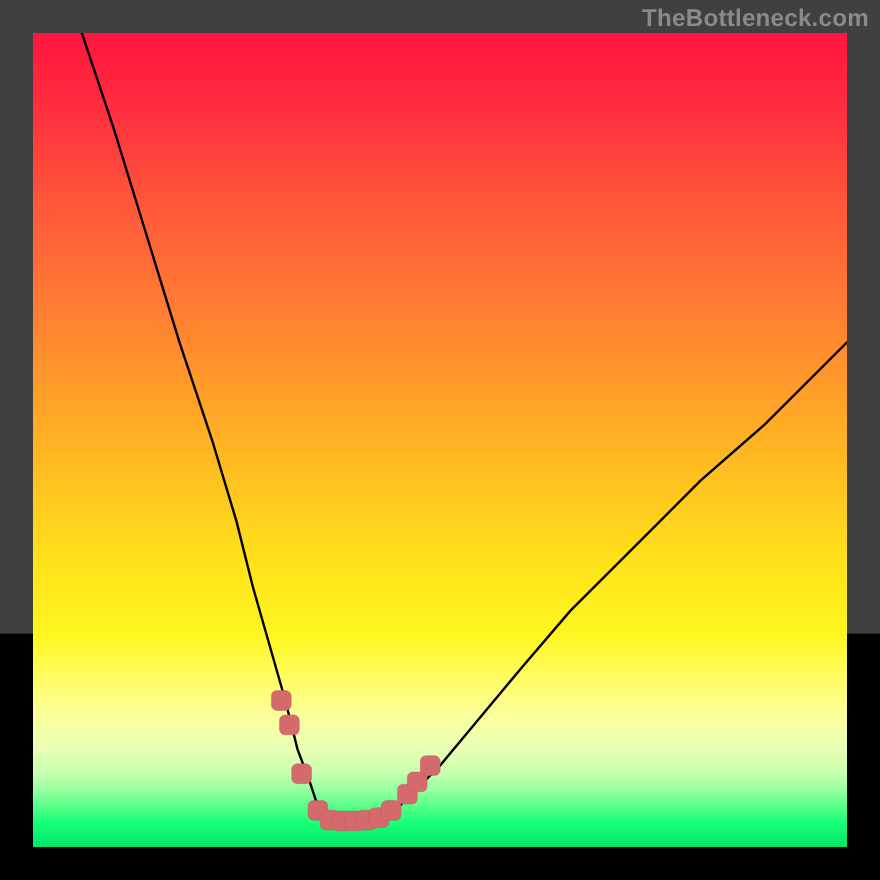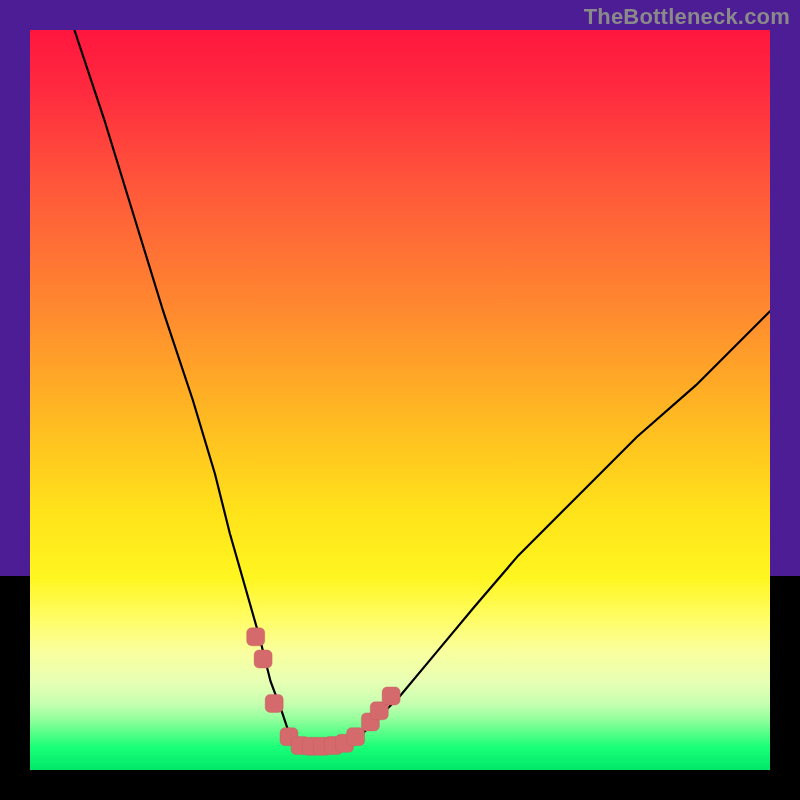--- a/index.html
+++ b/index.html
@@ -16,7 +16,7 @@
     top: 0;
     width: 800px;
     height: 576px;
-    background: #4c1d95;
+    background: #404040;
   }
   .watermark {
     position: absolute;

